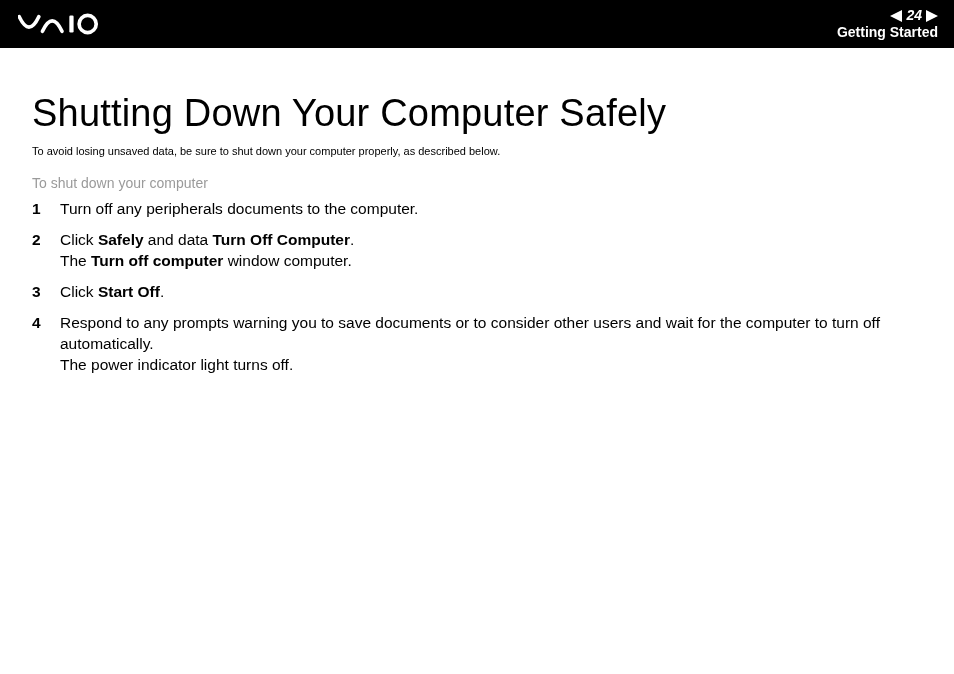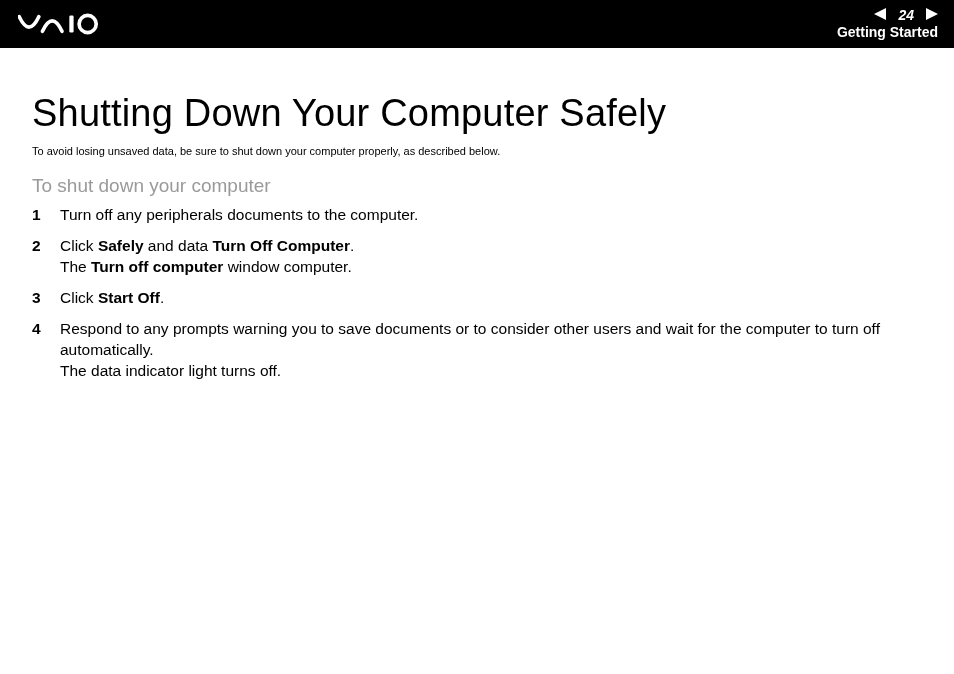--- a/index.html
+++ b/index.html
@@ -12,7 +12,7 @@
   .logo { display: flex; align-items: center; height: 100%; }
   .logo svg { height: 22px; }
   .header-right { display: flex; flex-direction: column; align-items: flex-end; justify-content: center; line-height: 1.1; }
-  .pager-row { display: flex; align-items: flex-start; gap: 12px; font-size: 14px; font-weight: bold; font-style: italic; }
+  .pager-row { display: flex; align-items: center; gap: 4px; font-size: 14px; font-weight: bold; font-style: italic; }
   .pager-row .tri { display: inline-block; width: 0; height: 0; border-top: 6px solid transparent; border-bottom: 6px solid transparent; }
   .tri-left { border-right: 12px solid #fff; }
   .tri-right { border-left: 12px solid #fff; }

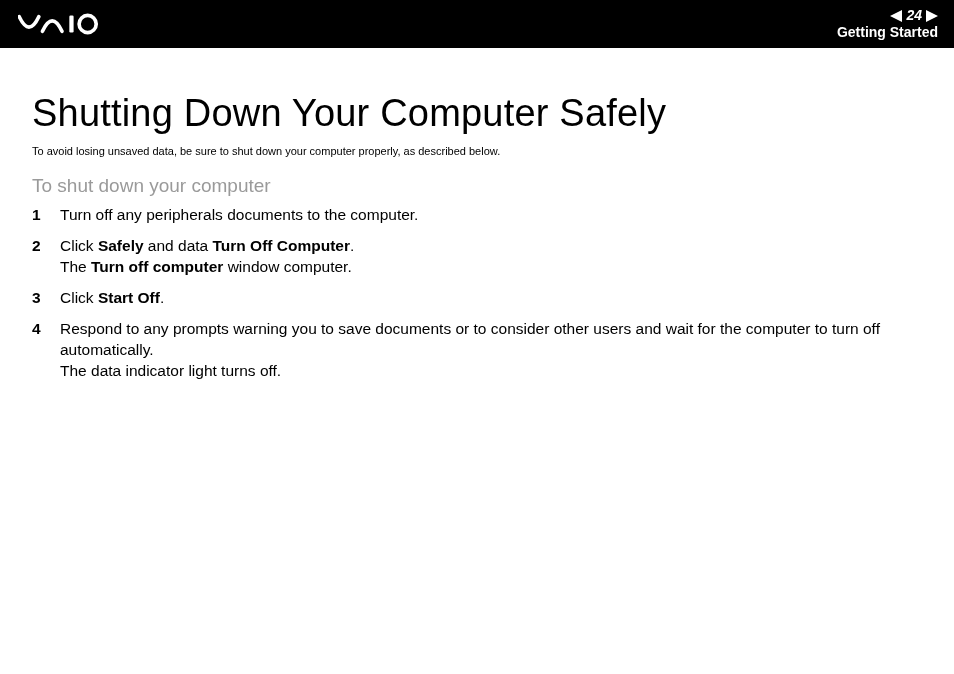--- a/index.html
+++ b/index.html
@@ -20,7 +20,7 @@
   .content { padding: 44px 28px 0 32px; }
   h1 { font-size: 38px; font-weight: 400; letter-spacing: 0.2px; margin-bottom: 10px; }
   .intro { font-size: 11px; margin-bottom: 18px; }
-  h2 { font-size: 19px; font-weight: 400; color: #9a9a9a; margin-bottom: 8px; }
+  h2 { font-size: 14px; font-weight: 400; color: #9a9a9a; margin-bottom: 8px; }
   ol.steps { list-style: none; counter-reset: step; }
   ol.steps > li {
     counter-increment: step; position: relative; padding-left: 28px;

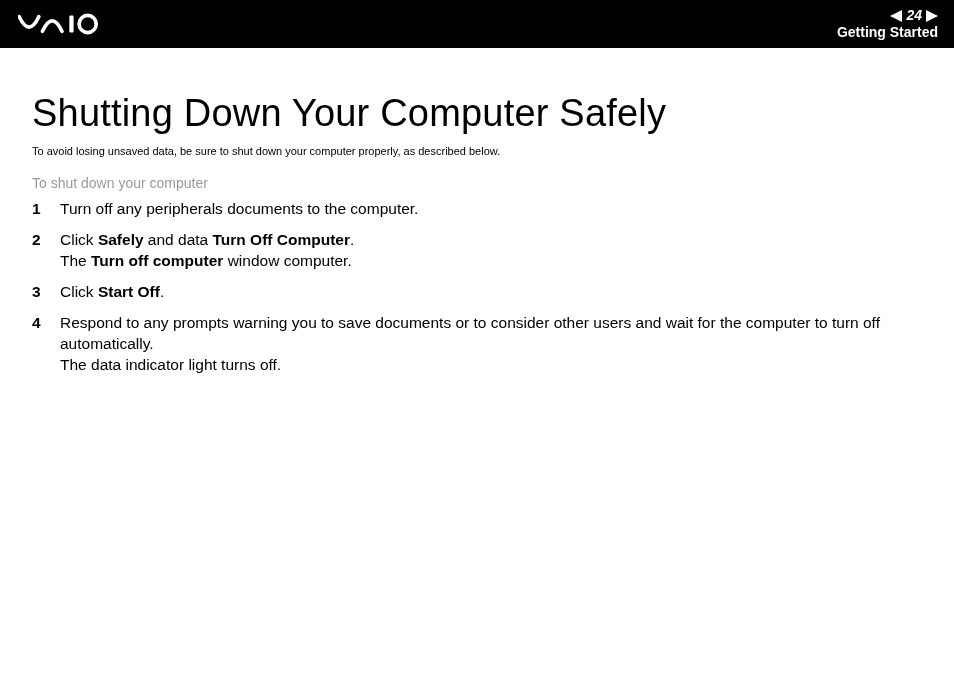--- a/index.html
+++ b/index.html
@@ -71,7 +71,7 @@
     </li>
     <li>
       <span>Respond to any prompts warning you to save documents or to consider other users and wait for the computer to turn off automatically.</span><br>
-      <span>The data indicator light turns off.</span>
+      <span>The power indicator light turns off.</span>
     </li>
   </ol>
 </div>

